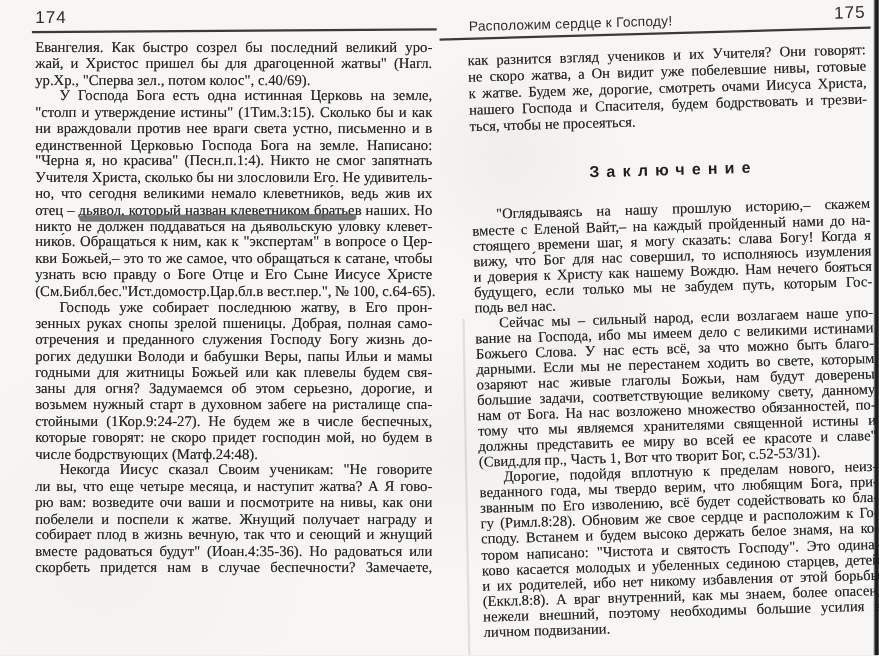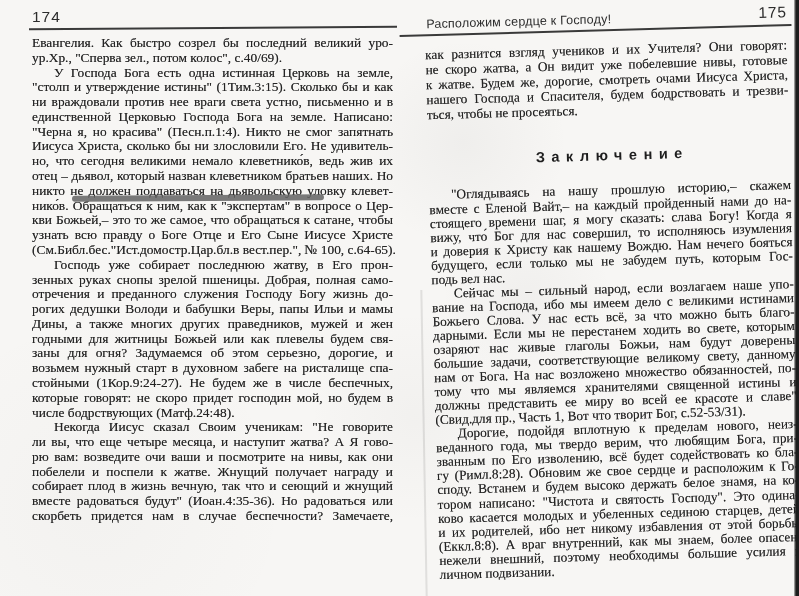--- a/index.html
+++ b/index.html
@@ -60,6 +60,7 @@
 
   <div class="left-body">
       <div class="line">Евангелия. Как быстро созрел бы последний великий уро-</div>
+      <div class="line">жай, и Христос пришел бы для драгоценной жатвы" (Нагл.</div>
       <div class="line last">ур.Хр., "Сперва зел., потом колос", с.40/69).</div>
       <div class="line indent">У Господа Бога есть одна истинная Церковь на земле,</div>
       <div class="line">"столп и утверждение истины" (1Тим.3:15). Сколько бы и как</div>

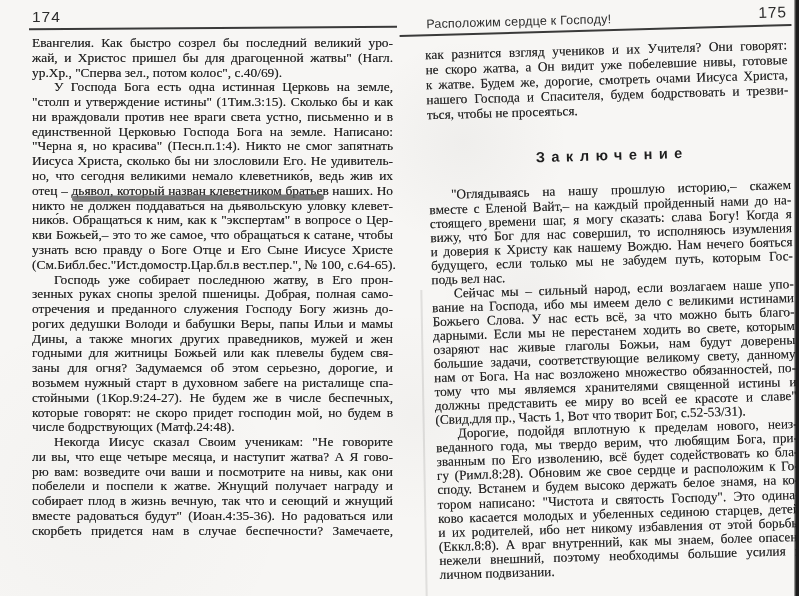--- a/index.html
+++ b/index.html
@@ -67,7 +67,7 @@
       <div class="line">ни враждовали против нее враги света устно, письменно и в</div>
       <div class="line">единственной Церковью Господа Бога на земле. Написано:</div>
       <div class="line">"Черна я, но красива" (Песн.п.1:4). Никто не смог запятнать</div>
-      <div class="line">Иисуса Христа, сколько бы ни злословили Его. Не удивитель-</div>
+      <div class="line">Учителя Христа, сколько бы ни злословили Его. Не удивитель-</div>
       <div class="line">но, что сегодня великими немало клеветнико́в, ведь жив их</div>
       <div class="line">отец – дьявол, который назван клеветником братьев наших. Но</div>
       <div class="line">никто не должен поддаваться на дьявольскую уловку клевет-</div>

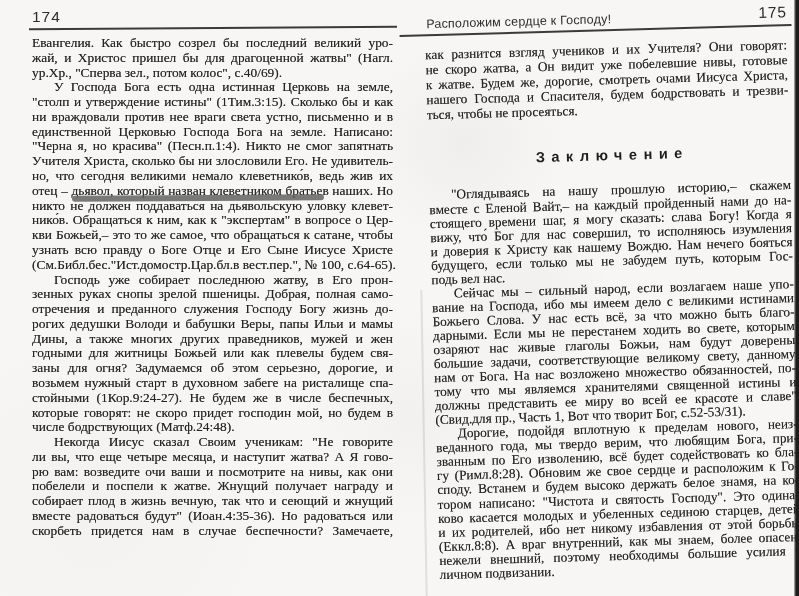--- a/index.html
+++ b/index.html
@@ -79,7 +79,6 @@
       <div class="line">зенных руках снопы зрелой пшеницы. Добрая, полная само-</div>
       <div class="line">отречения и преданного служения Господу Богу жизнь до-</div>
       <div class="line">рогих дедушки Володи и бабушки Веры, папы Ильи и мамы</div>
-      <div class="line">Дины, а также многих других праведников, мужей и жен</div>
       <div class="line">годными для житницы Божьей или как плевелы будем свя-</div>
       <div class="line">заны для огня? Задумаемся об этом серьезно, дорогие, и</div>
       <div class="line">возьмем нужный старт в духовном забеге на ристалище спа-</div>

